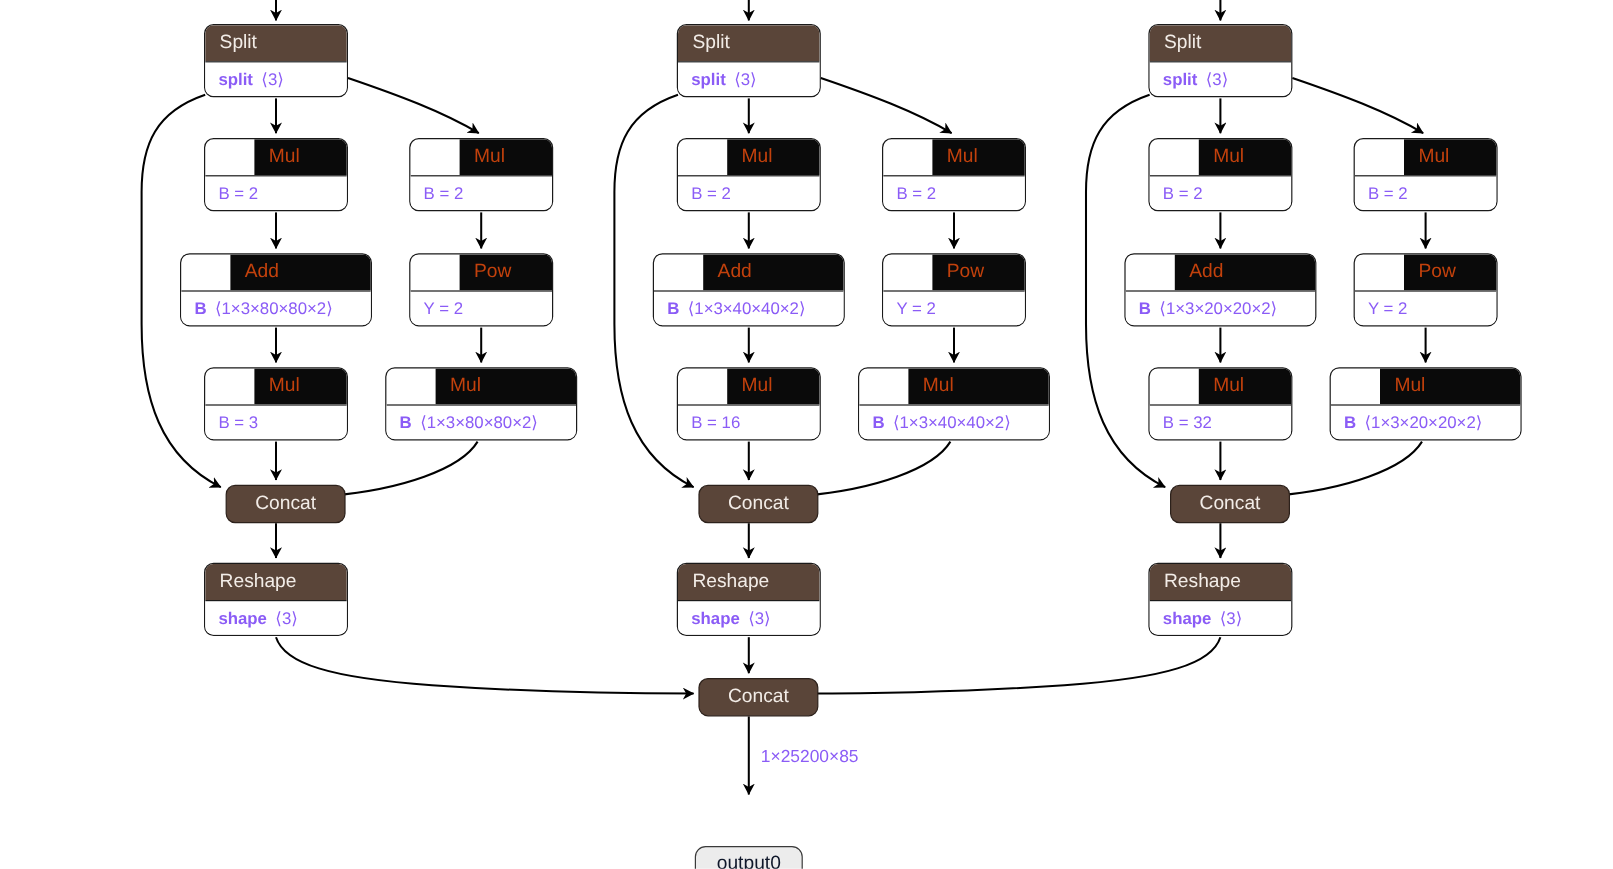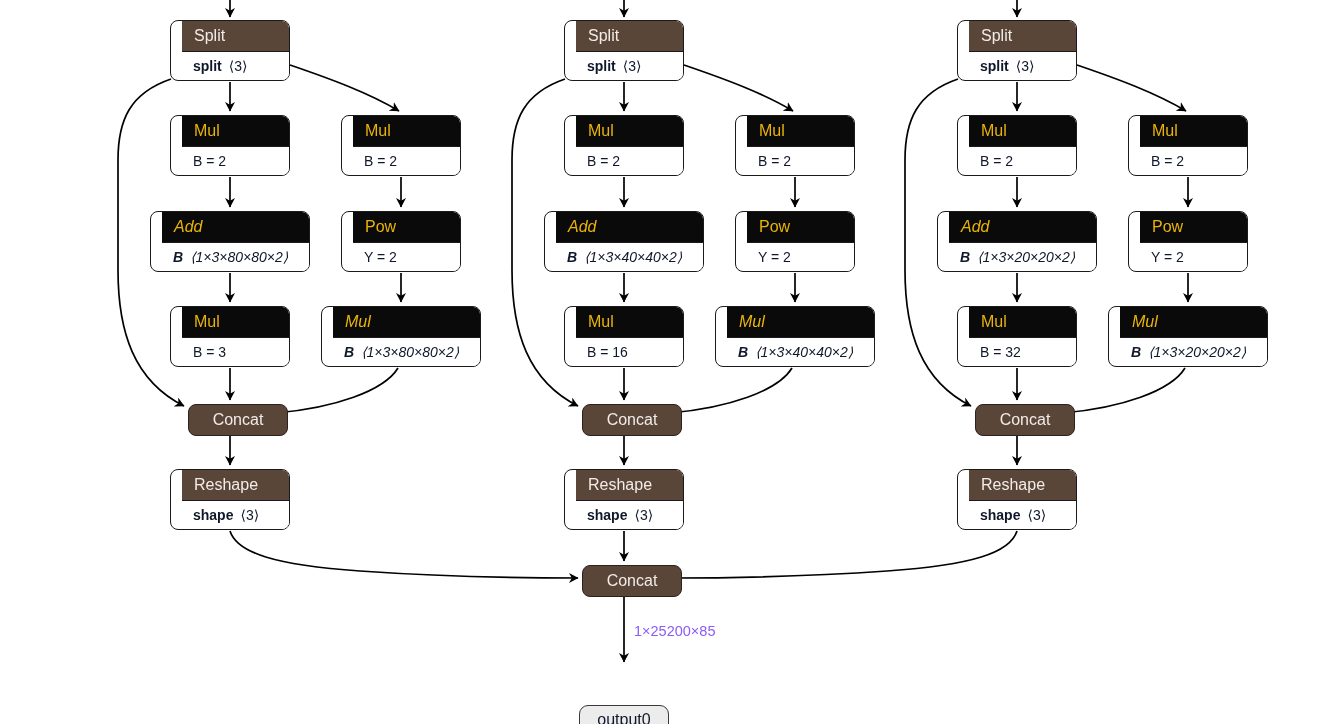--- a/index.html
+++ b/index.html
@@ -14,7 +14,7 @@
        font-family:"Liberation Sans",sans-serif;}
   #edges{position:absolute;left:0;top:0;z-index:1;pointer-events:none;}
   .node{position:absolute;z-index:2;box-sizing:border-box;background:#fff;
-        border:1.5px solid var(--border);border-radius:8px;overflow:hidden;cursor:pointer;padding-left:11px;}
+        border:1.5px solid var(--border);border-radius:8px;overflow:hidden;cursor:pointer;}
   .w120{width:120px;}
   .w160{width:160px;font-style:italic;}
   .node .hdr{height:30px;line-height:30px;padding:0 12px;font-size:16px;color:#fff;

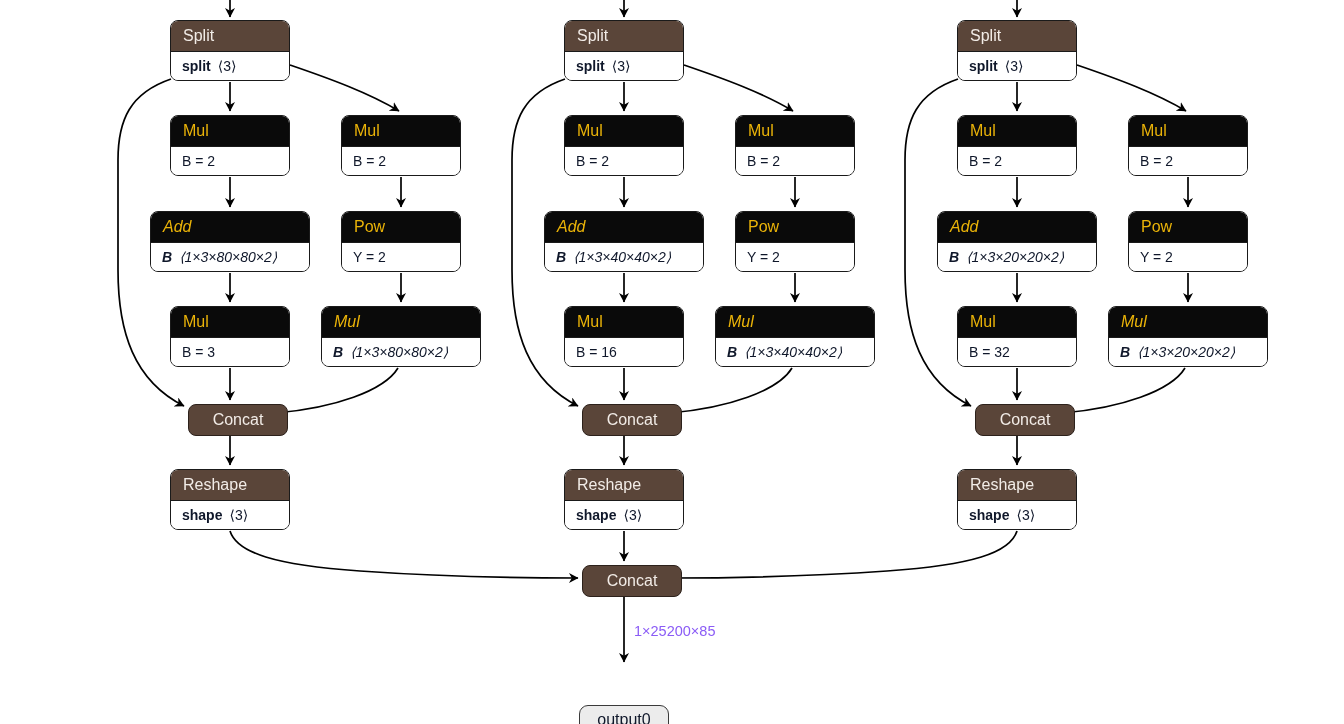--- a/index.html
+++ b/index.html
@@ -21,7 +21,7 @@
              white-space:nowrap;}
   .node.brown .hdr{background:var(--brown);color:#f2ece7;}
   .node.black .hdr{background:var(--black);color:#eab308;}
-  .node .bd{height:28px;line-height:28px;padding:0 11px;font-size:14px;color:#0f172a;
+  .node .bd{height:28px;line-height:28px;padding:0 11px;font-size:14px;color:#8b5cf6;
             background:#fff;border-top:1.5px solid var(--border);white-space:nowrap;}
   .node .bd b{font-weight:bold;margin-right:7px;}
   .pill{position:absolute;z-index:2;box-sizing:border-box;width:100px;height:32px;

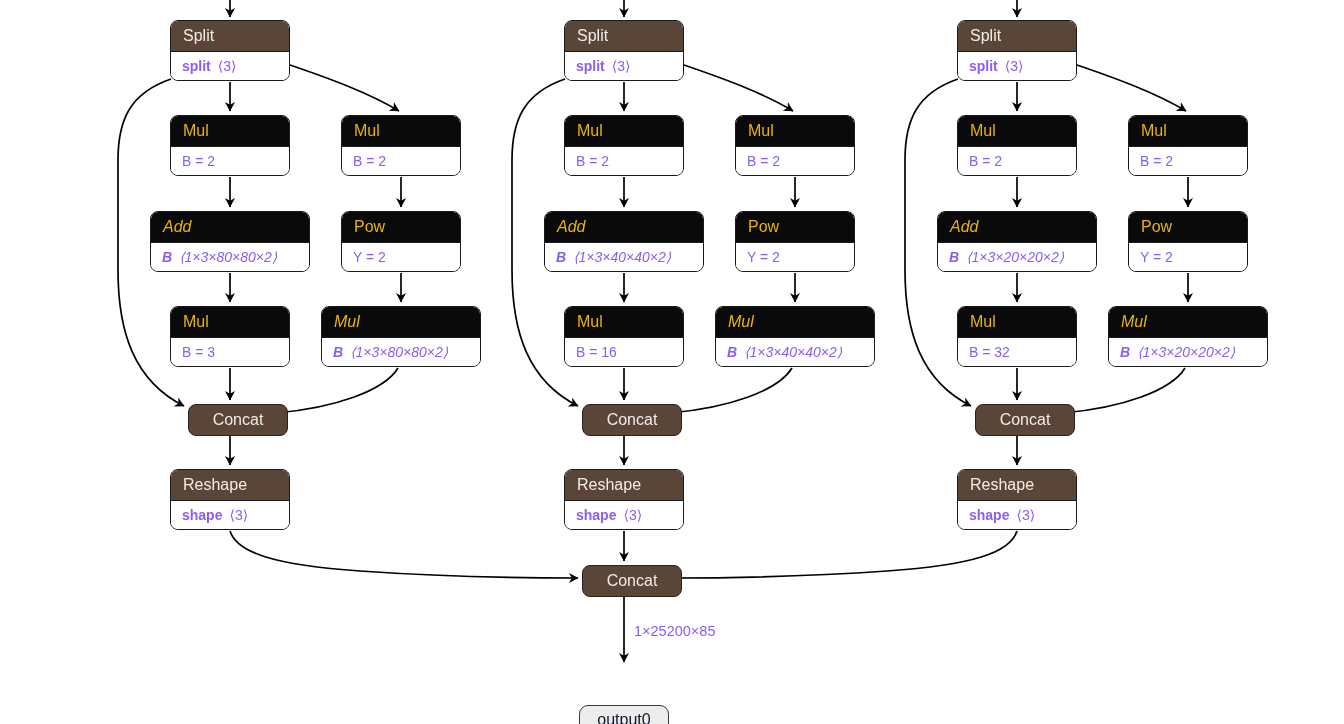--- a/index.html
+++ b/index.html
@@ -20,7 +20,7 @@
   .node .hdr{height:30px;line-height:30px;padding:0 12px;font-size:16px;color:#fff;
              white-space:nowrap;}
   .node.brown .hdr{background:var(--brown);color:#f2ece7;}
-  .node.black .hdr{background:var(--black);color:#eab308;}
+  .node.black .hdr{background:var(--black);color:#c2410c;margin-left:41px;}
   .node .bd{height:28px;line-height:28px;padding:0 11px;font-size:14px;color:#8b5cf6;
             background:#fff;border-top:1.5px solid var(--border);white-space:nowrap;}
   .node .bd b{font-weight:bold;margin-right:7px;}

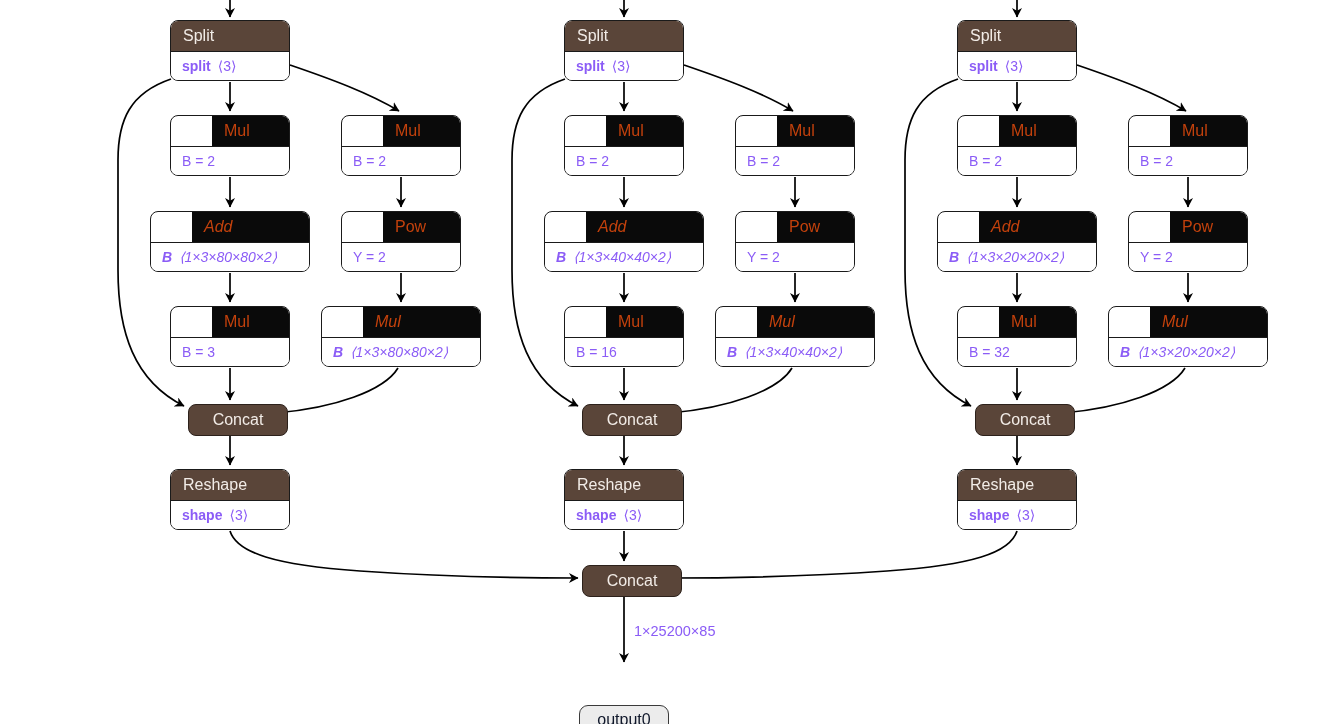--- a/index.html
+++ b/index.html
@@ -16,7 +16,7 @@
   .node{position:absolute;z-index:2;box-sizing:border-box;background:#fff;
         border:1.5px solid var(--border);border-radius:8px;overflow:hidden;cursor:pointer;}
   .w120{width:120px;}
-  .w160{width:160px;font-style:italic;}
+  .w160{width:160px;}
   .node .hdr{height:30px;line-height:30px;padding:0 12px;font-size:16px;color:#fff;
              white-space:nowrap;}
   .node.brown .hdr{background:var(--brown);color:#f2ece7;}

